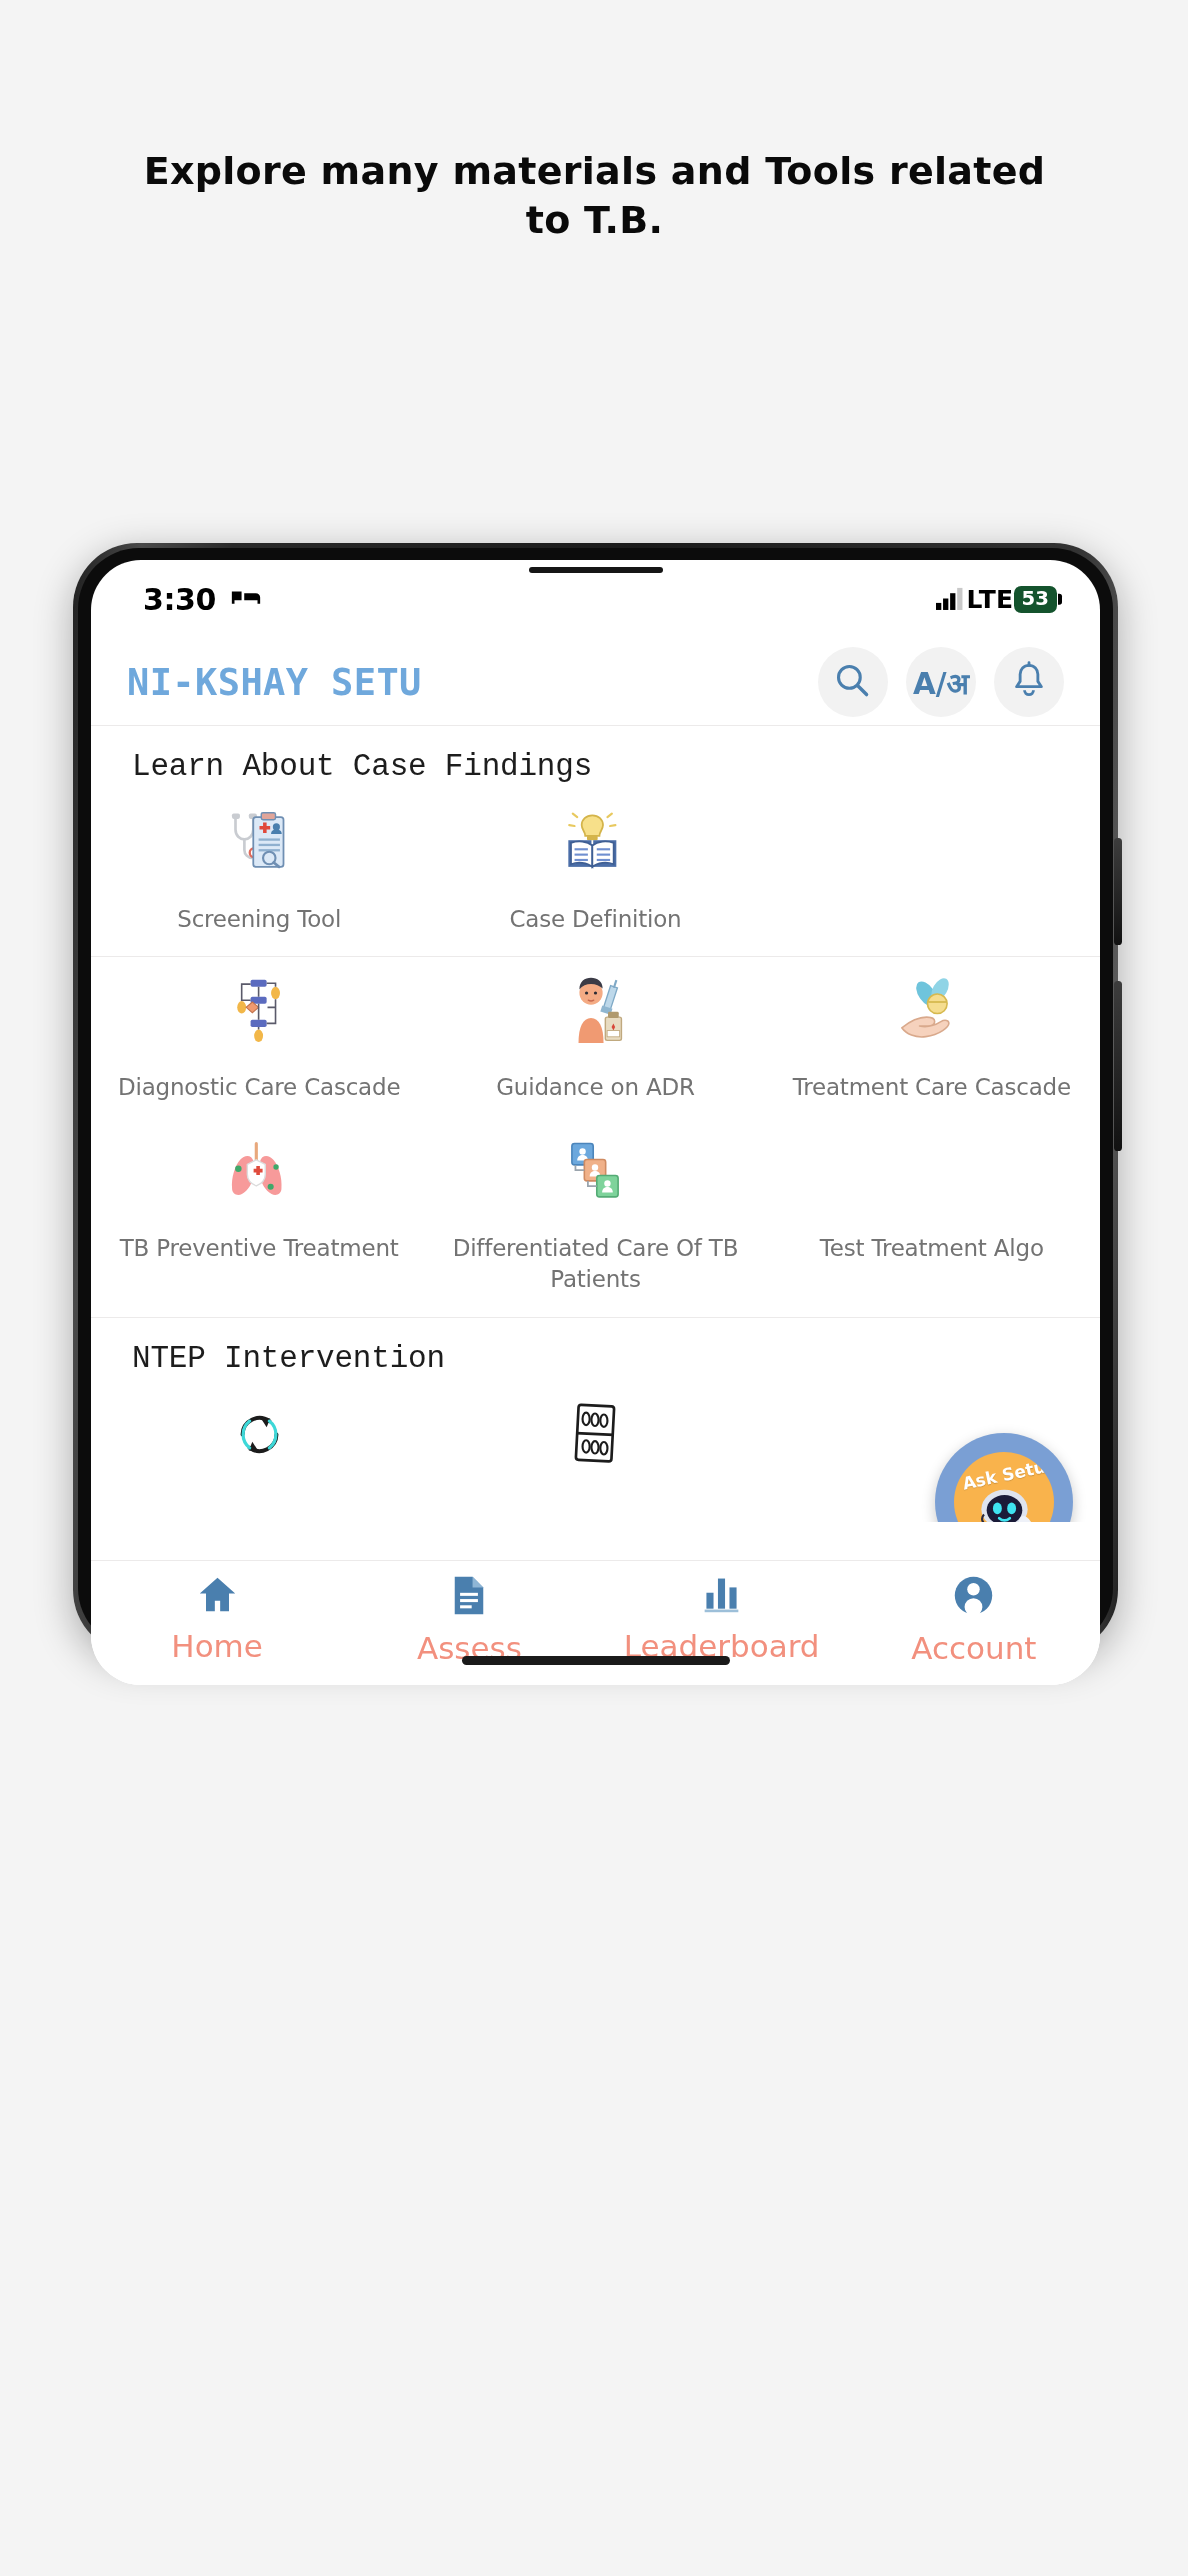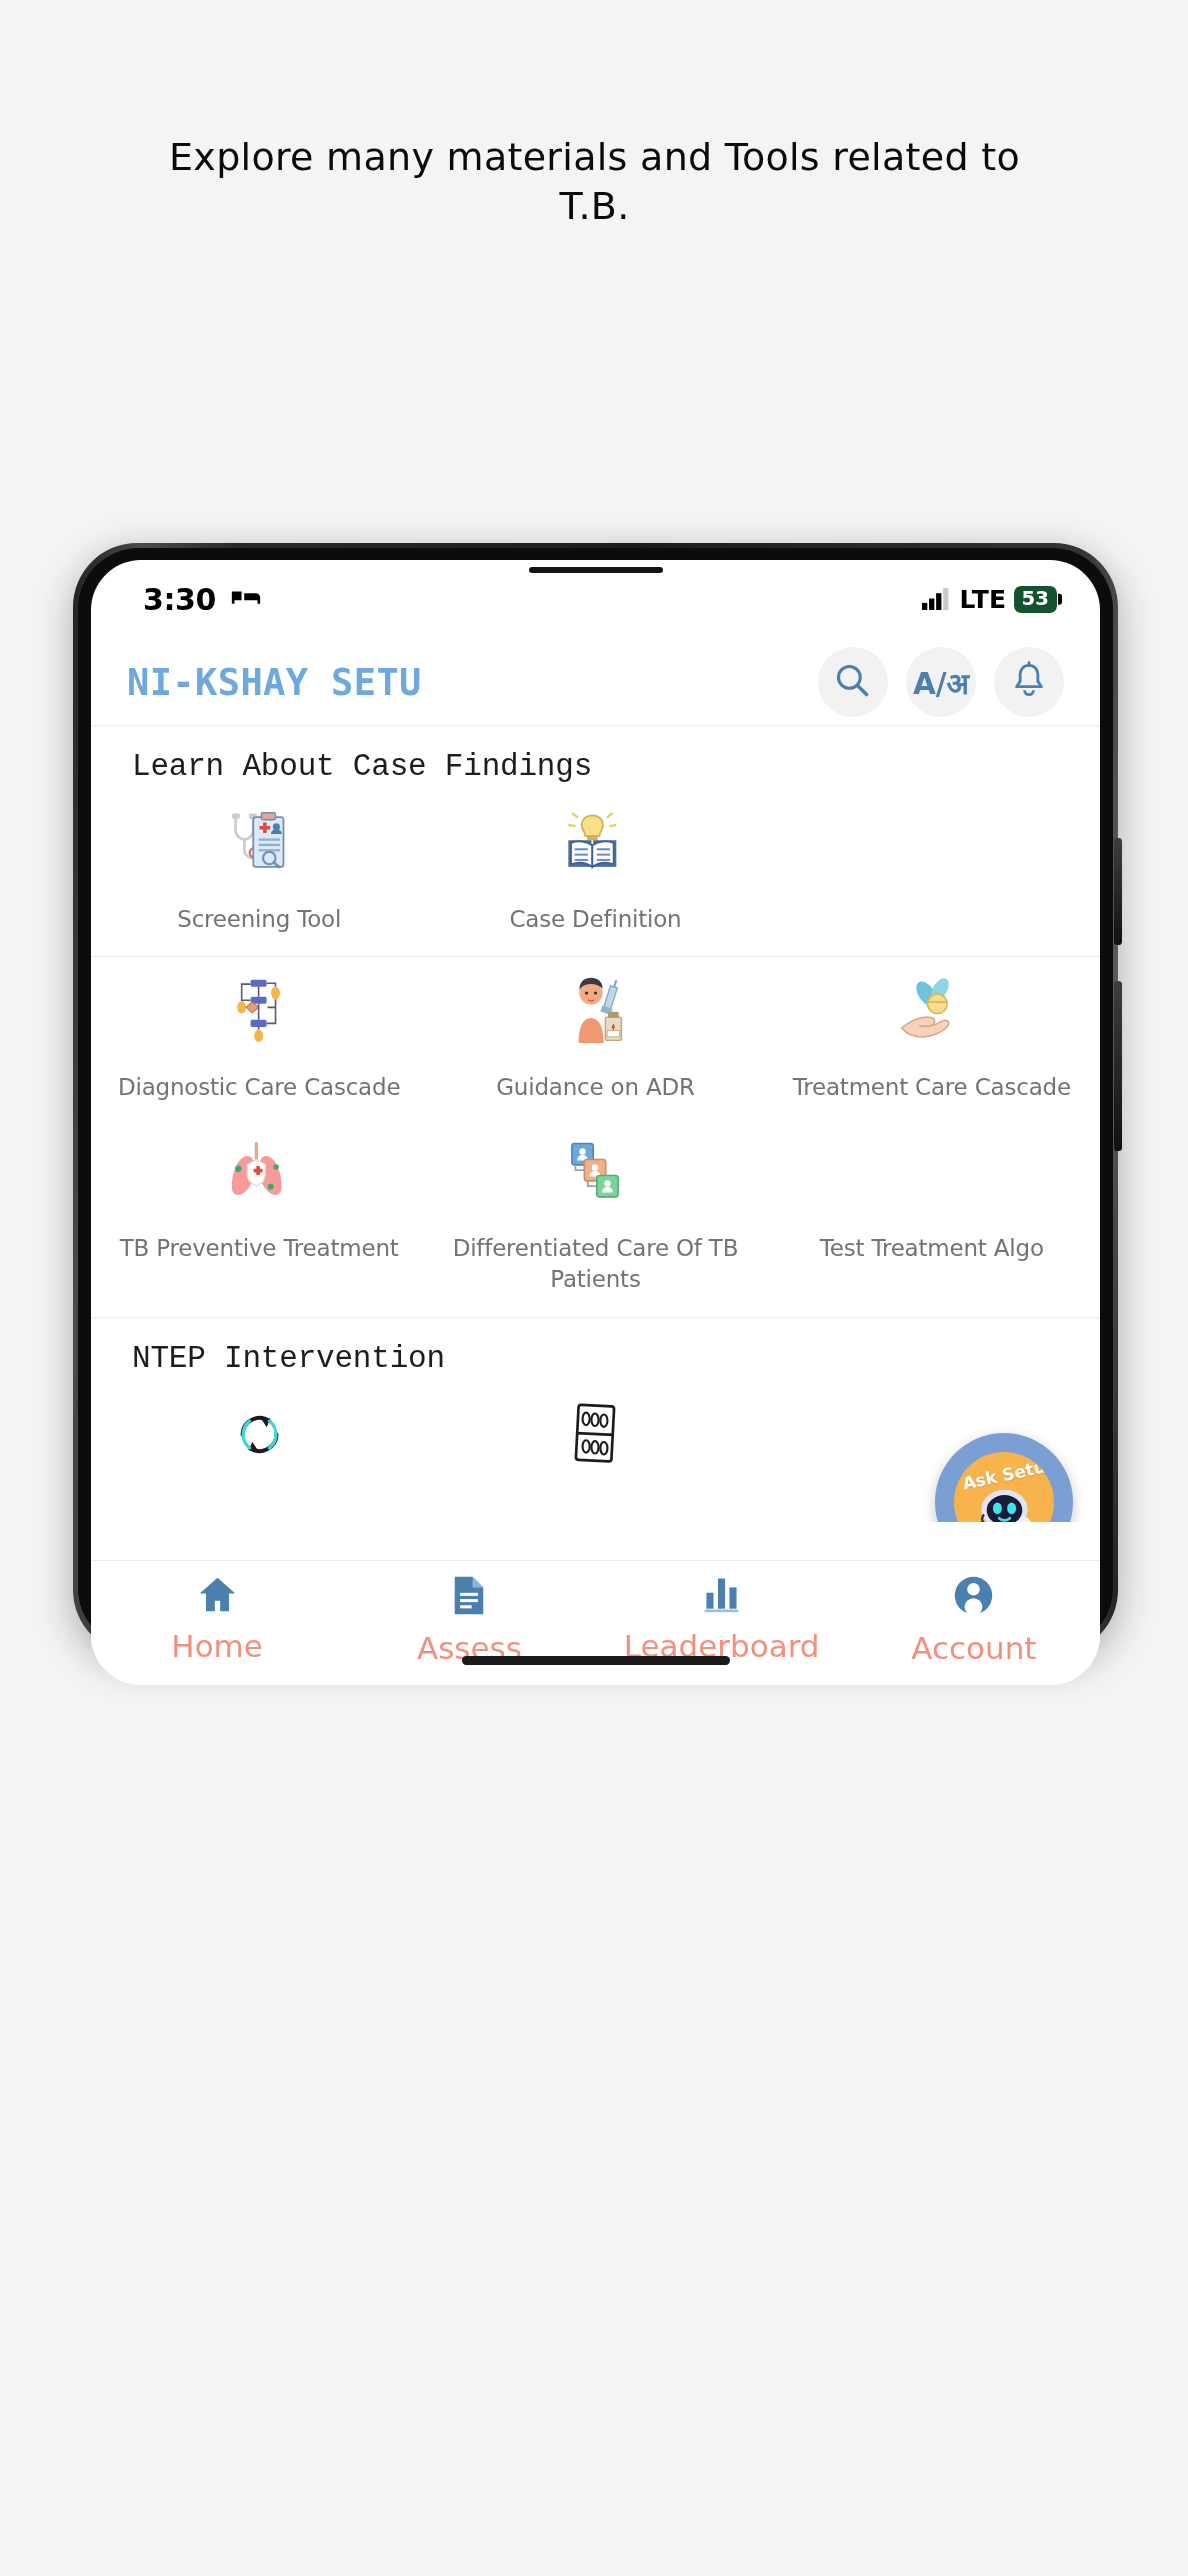--- a/index.html
+++ b/index.html
@@ -36,9 +36,9 @@
     font-family: "DejaVu Sans", sans-serif;
   }
   .promo-sub {
-    margin-top: 27px;
+    margin-top: 41px;
     font-size: 38px;
-    font-weight: 400;
+    font-weight: 700;
     color: #0a0a0a;
     line-height: 1.28;
     letter-spacing: 0.3px;

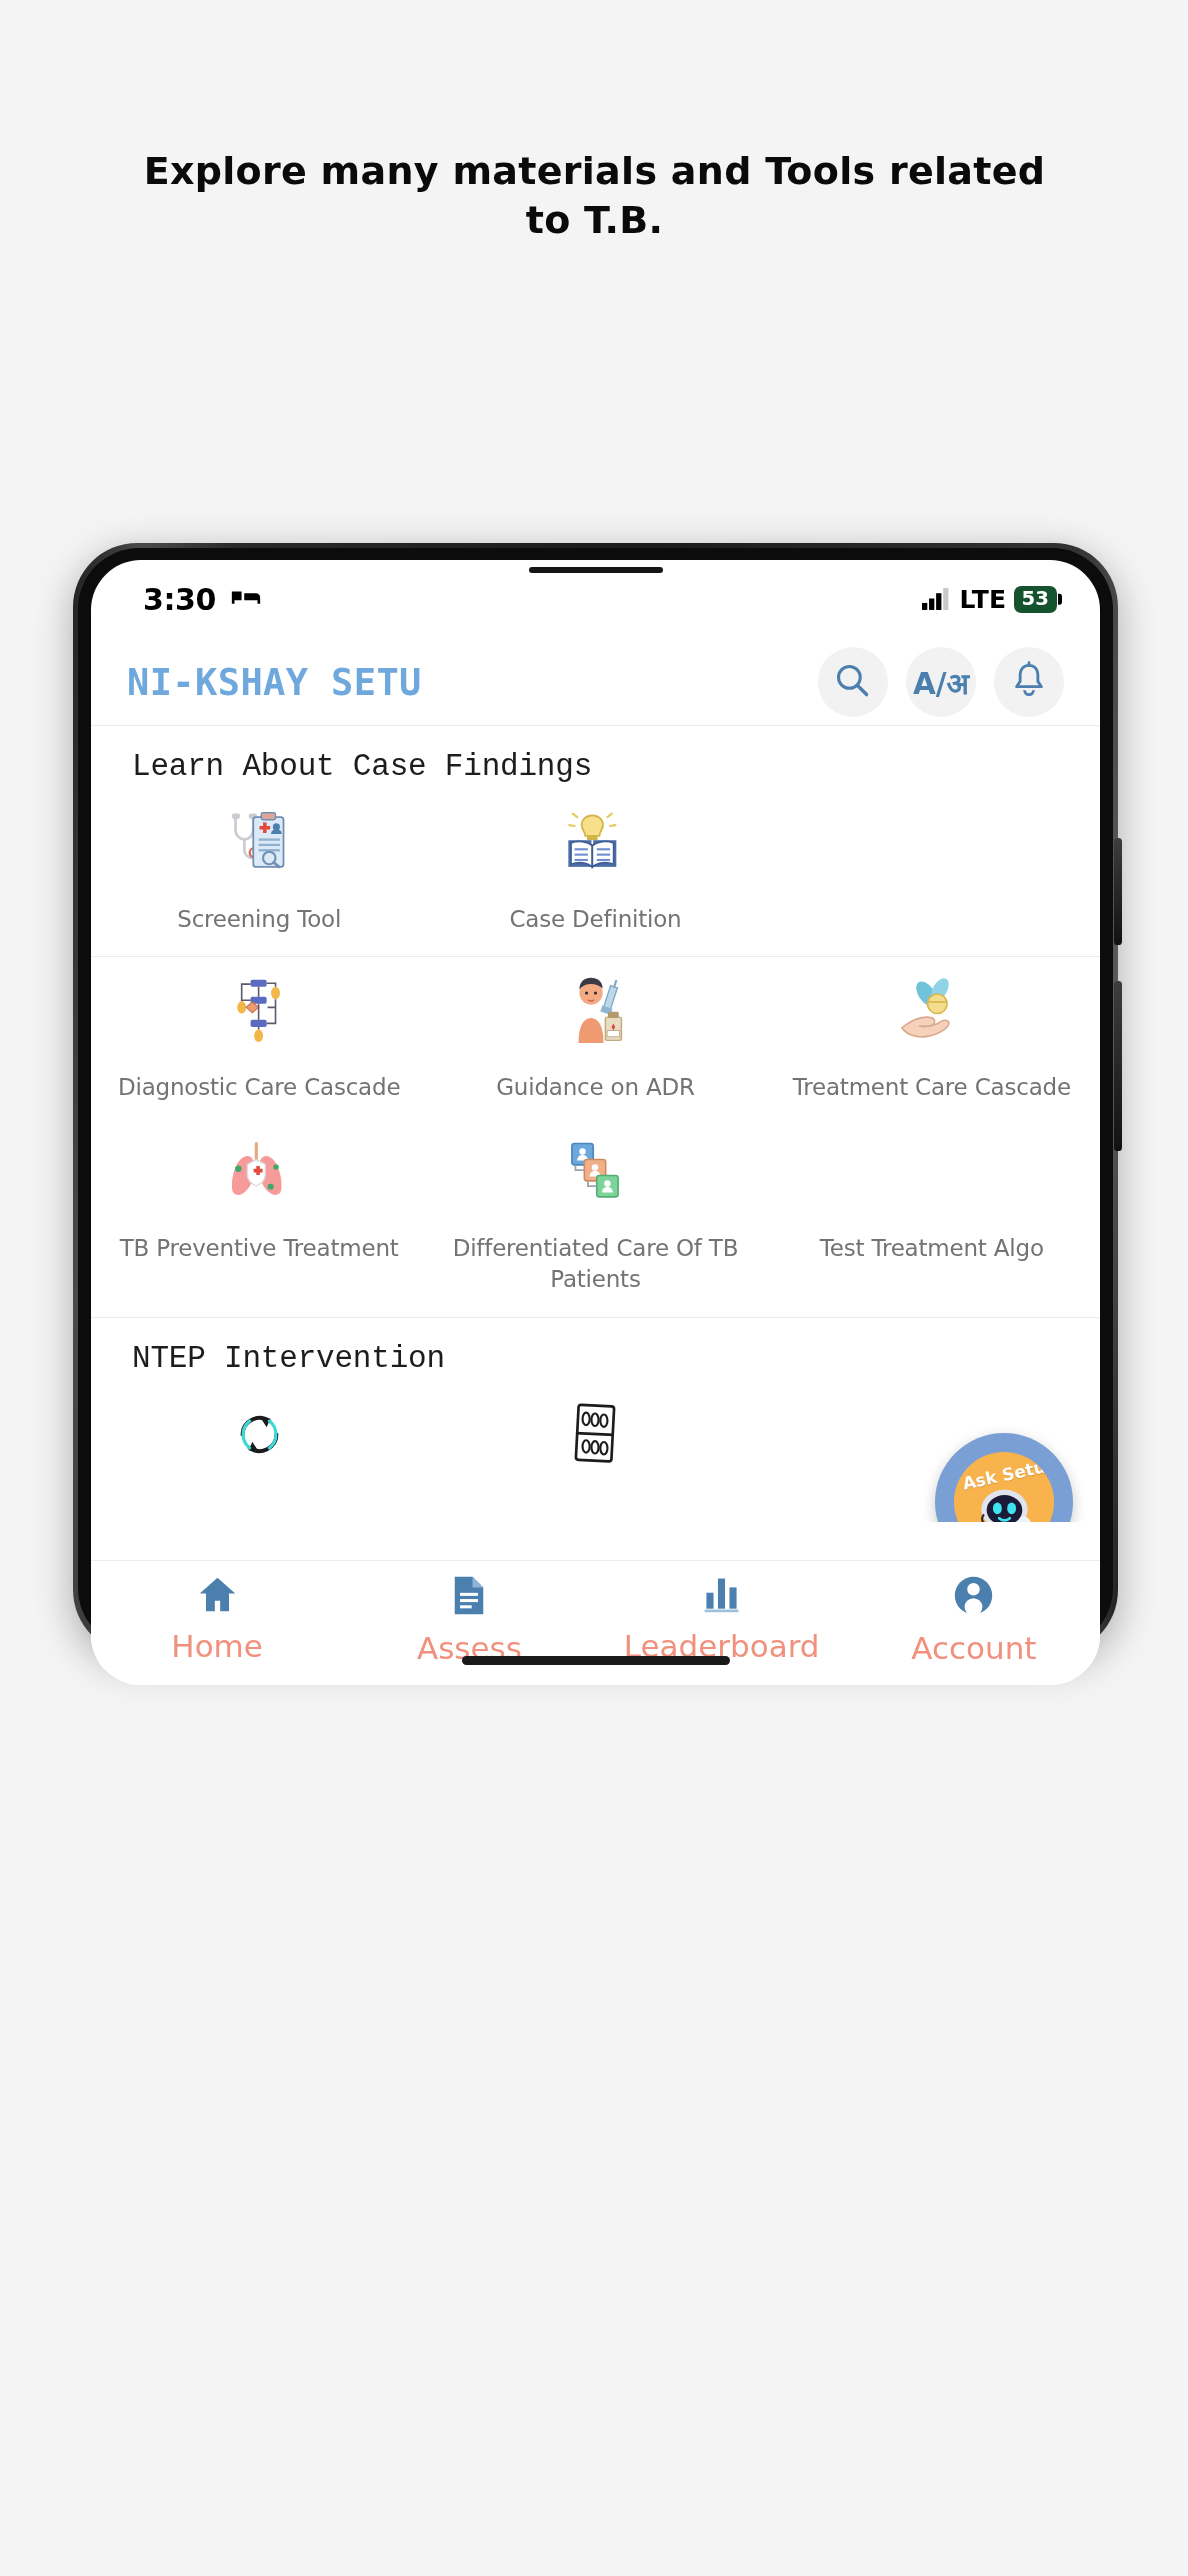--- a/index.html
+++ b/index.html
@@ -133,7 +133,7 @@
   .sb-right {
     display: flex;
     align-items: center;
-    gap: 7px;
+    gap: 0;
   }
   .sb-lte {
     font-size: 25px;

